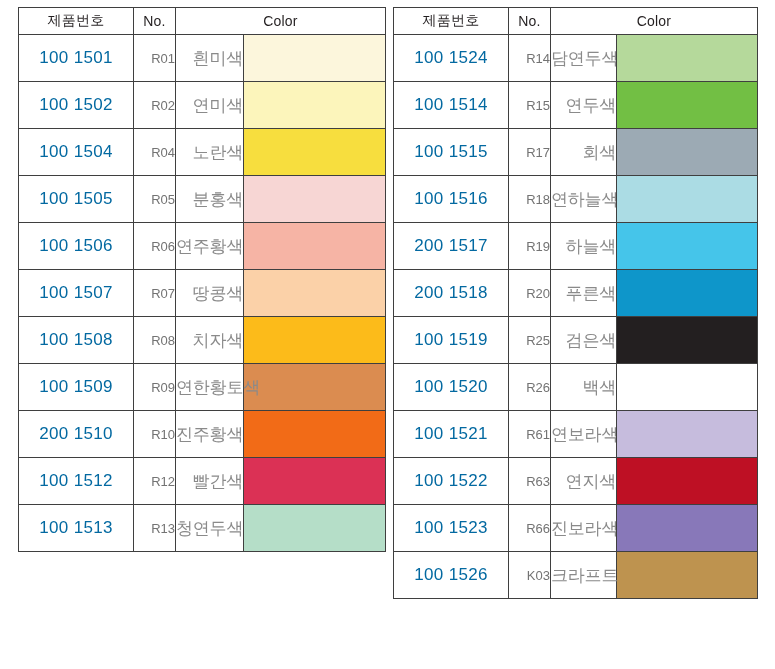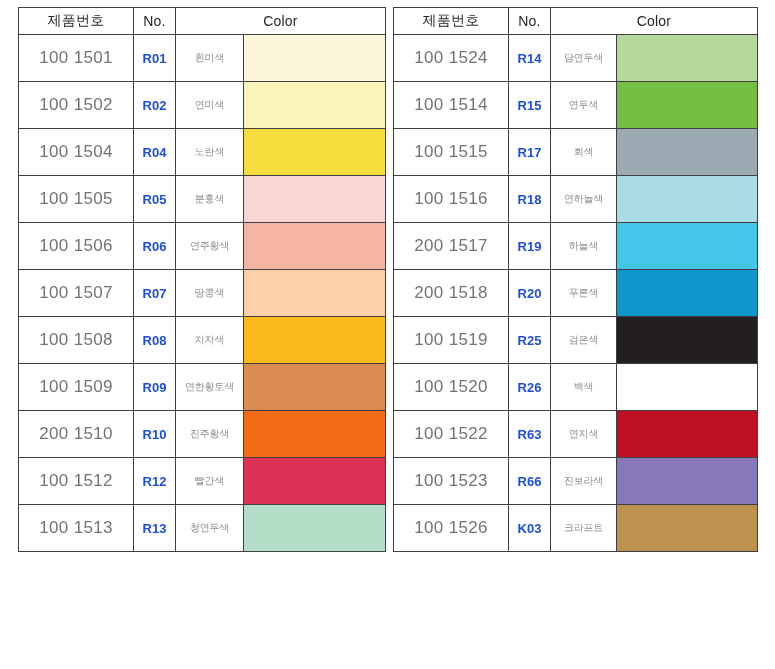--- a/index.html
+++ b/index.html
@@ -61,7 +61,7 @@
   .cell-code {
     text-align: center;
     font-size: 17px;
-    color: #737373;
+    color: #0369a1;
     letter-spacing: 0.3px;
   }
   .cell-no {

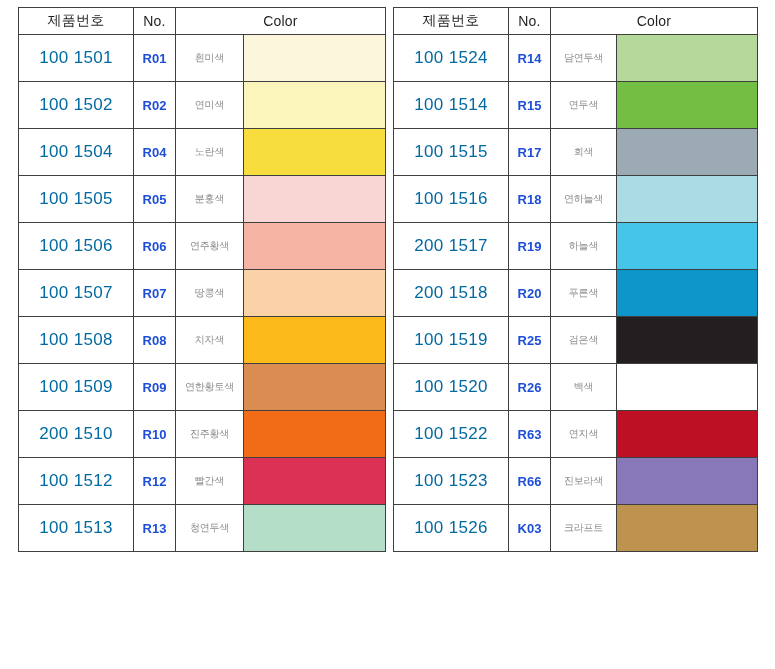--- a/index.html
+++ b/index.html
@@ -65,10 +65,10 @@
     letter-spacing: 0.3px;
   }
   .cell-no {
-    text-align: center;
+    text-align: right;
     font-size: 13px;
-    font-weight: bold;
-    color: #1d4ed8;
+    font-weight: normal;
+    color: #737373;
   }
   .cell-cname {
     text-align: center;

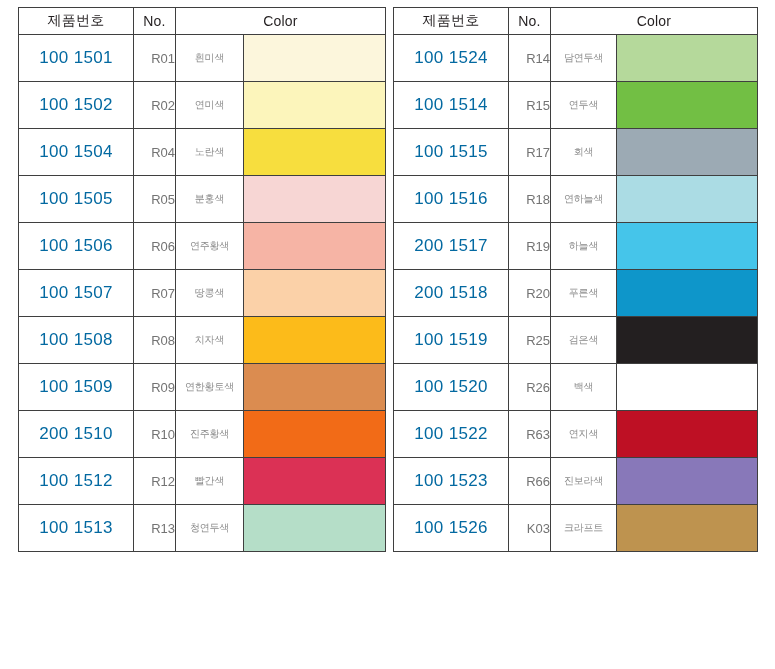--- a/index.html
+++ b/index.html
@@ -71,9 +71,9 @@
     color: #737373;
   }
   .cell-cname {
-    text-align: center;
+    text-align: right;
     padding-left: 6px;
-    font-size: 10px;
+    font-size: 17px;
     color: #8a8a8a;
     white-space: nowrap;
     letter-spacing: -0.2px;

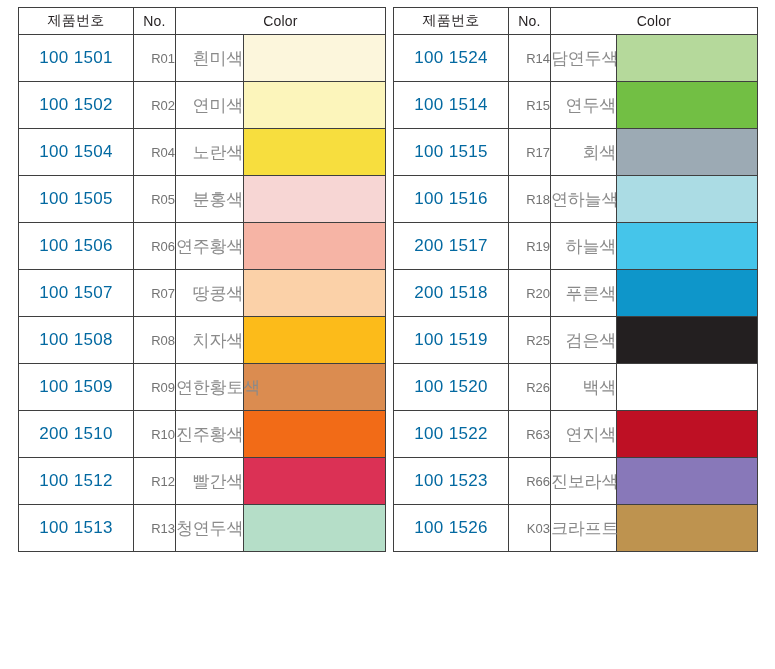--- a/index.html
+++ b/index.html
@@ -278,6 +278,14 @@
           </td>
         </tr>
         <tr>
+          <td class="cell-code">100 1521</td>
+          <td class="cell-no">R61</td>
+          <td class="cell-cname">연보라색</td>
+          <td class="cell-swatch">
+            <span class="swatch" style="background: rgb(198, 188, 221);"></span>
+          </td>
+        </tr>
+        <tr>
           <td class="cell-code">100 1522</td>
           <td class="cell-no">R63</td>
           <td class="cell-cname">연지색</td>

